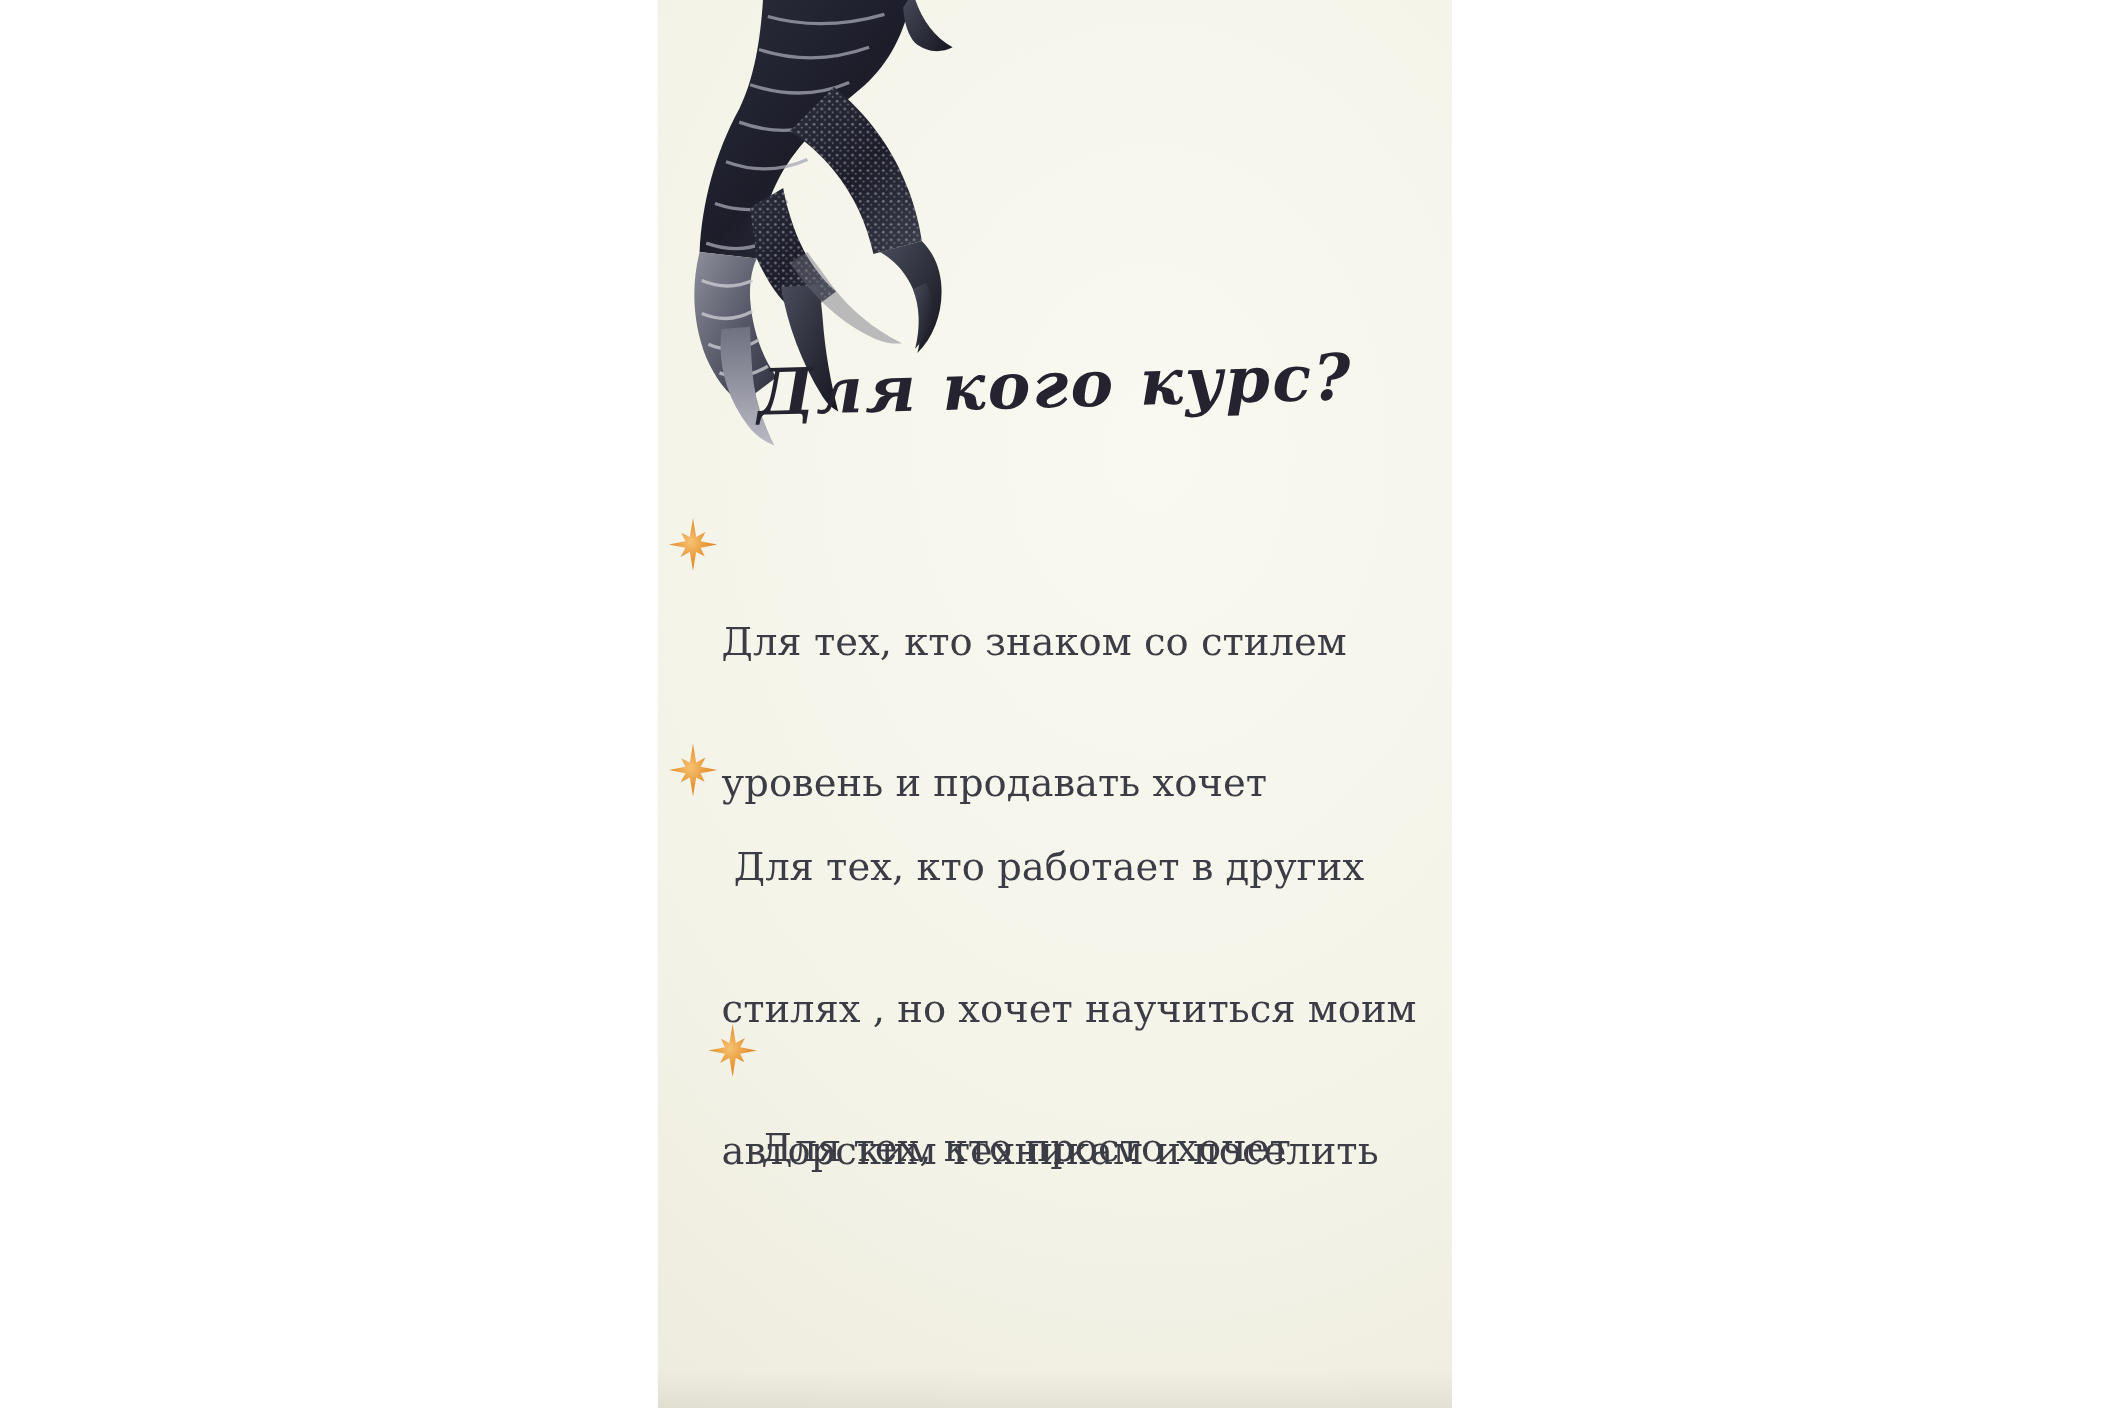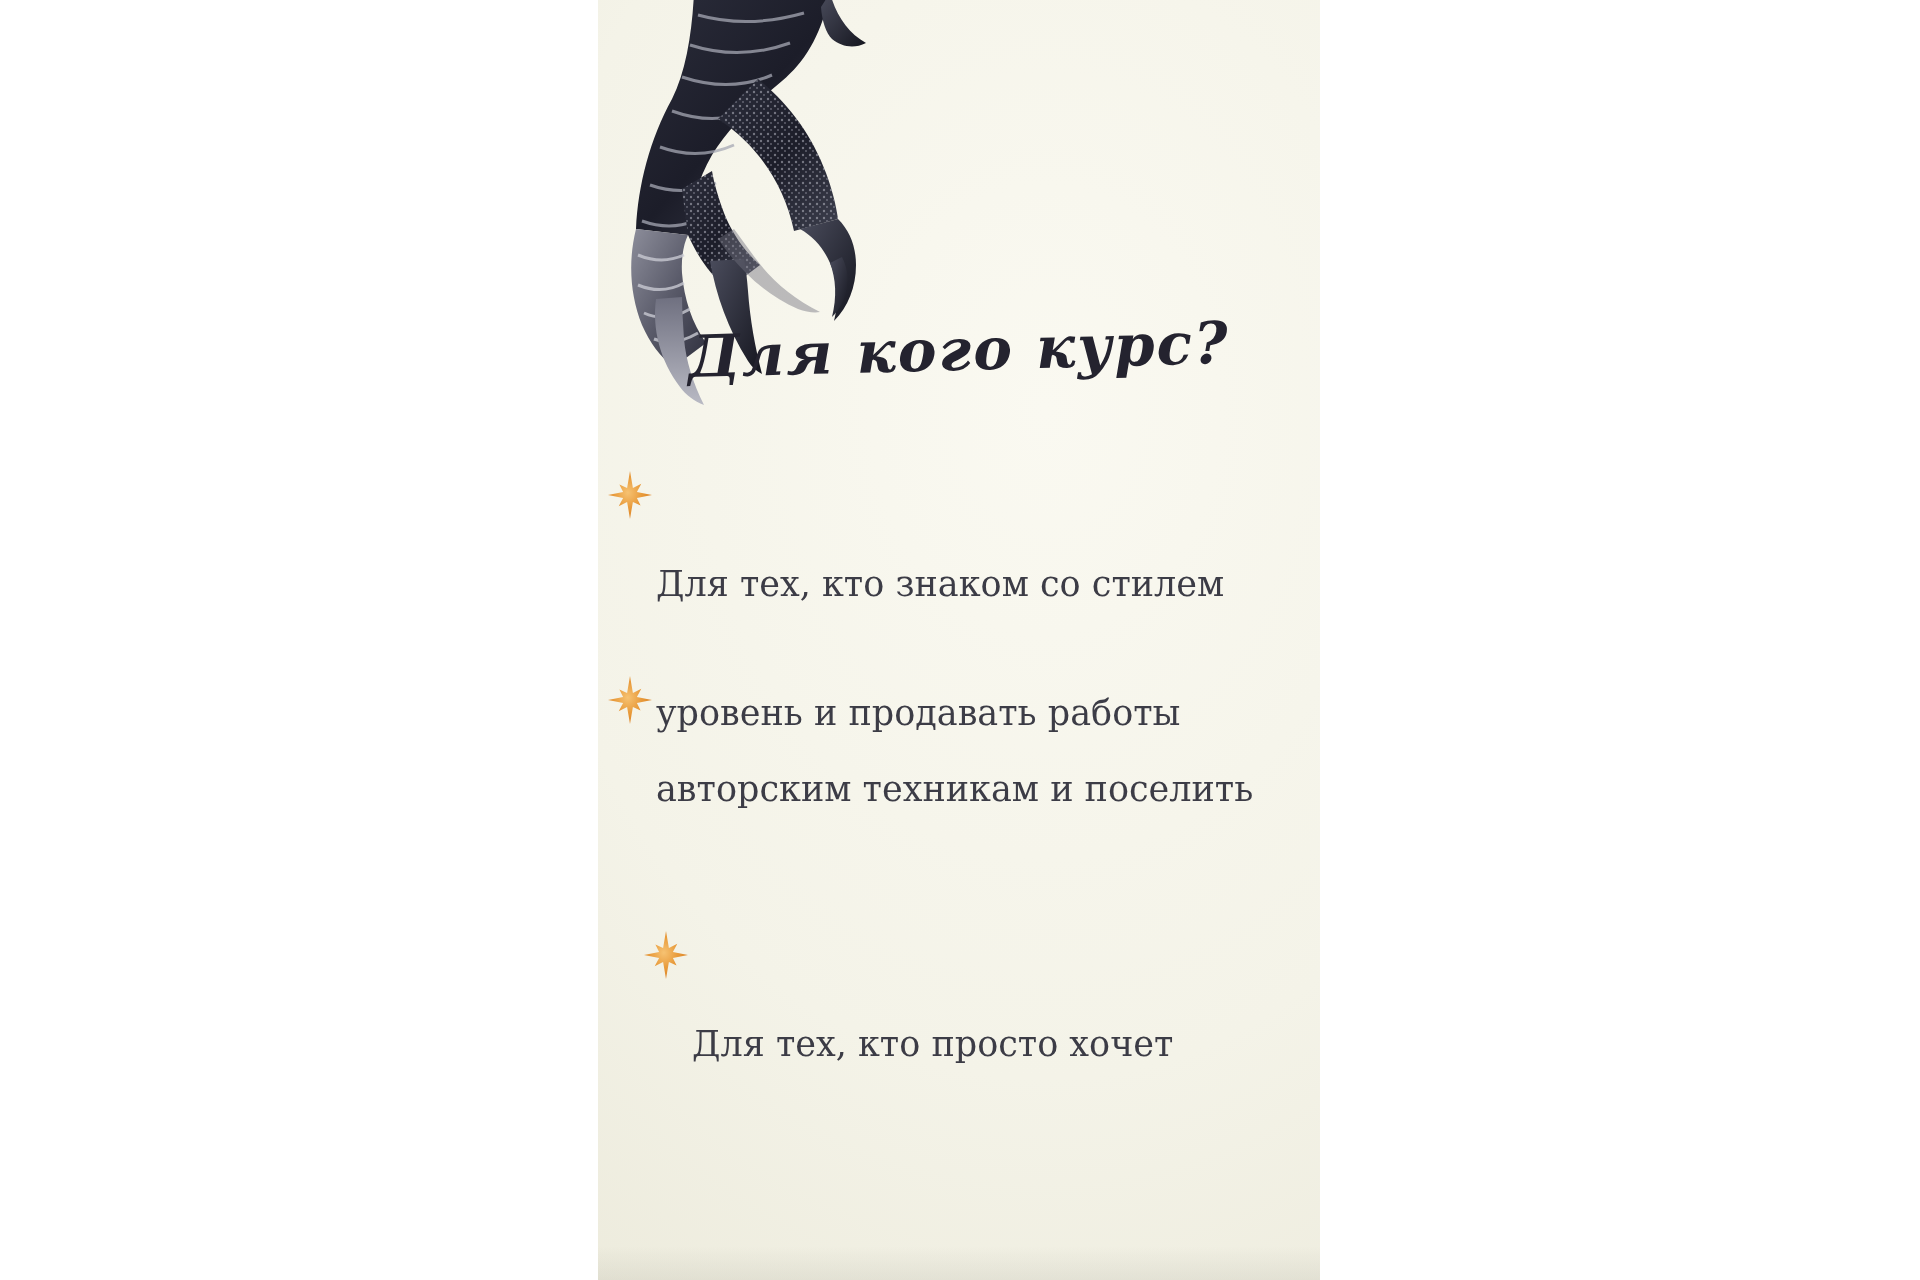--- a/index.html
+++ b/index.html
@@ -168,7 +168,7 @@
       </svg>
       <div class="bullet-text">
         <div>Для тех, кто знаком со стилем</div>
-        <div>уровень и продавать работы</div>
+        <div>уровень и продавать хочет</div>
       </div>
     </div>
 

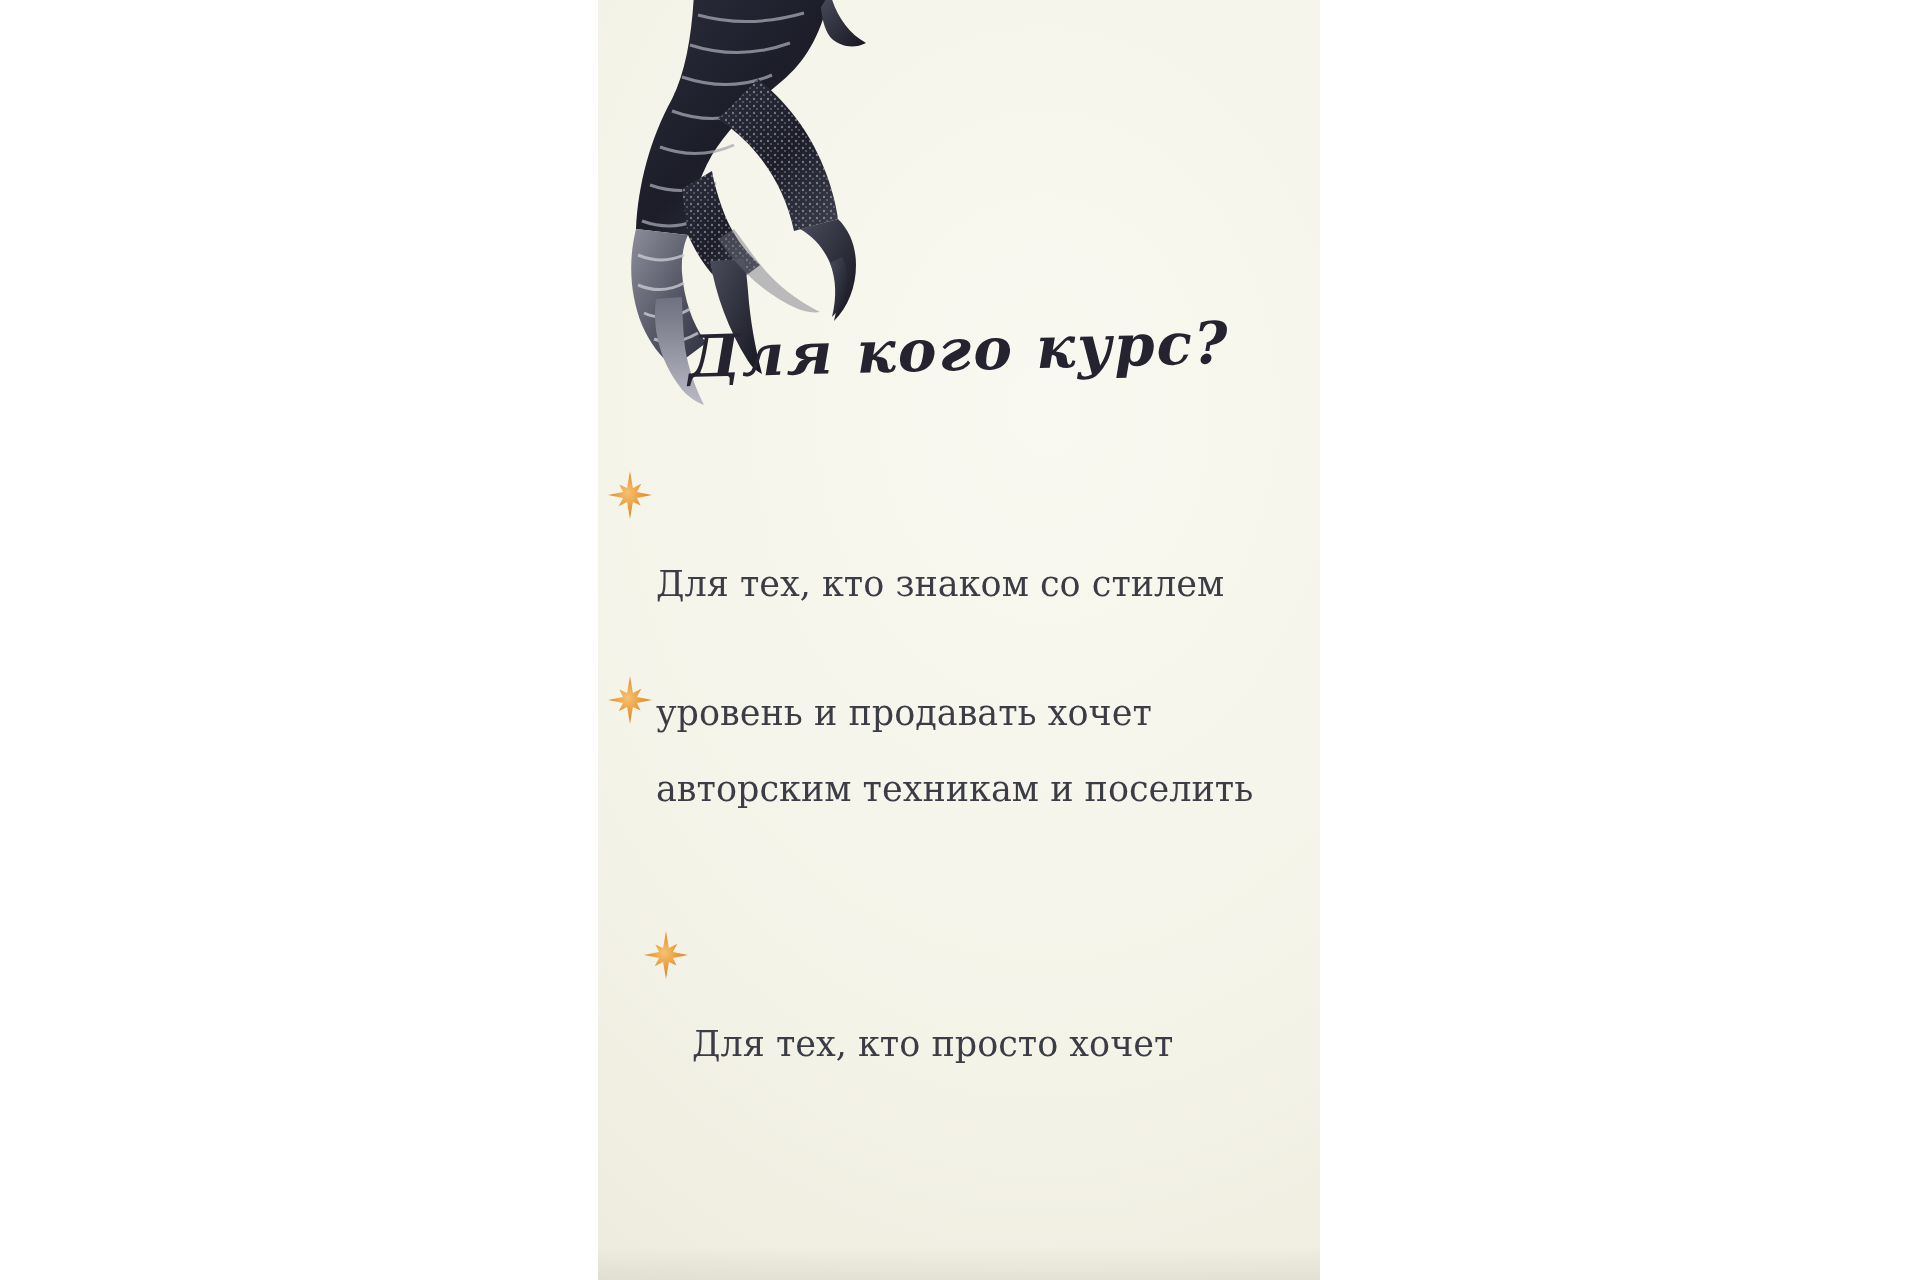--- a/index.html
+++ b/index.html
@@ -177,6 +177,7 @@
         <polygon fill="url(#starG1)" points="24,0 26.9,17.1 35.3,12.7 30.9,21.1 46,24 30.9,26.9 34.6,34.6 26.9,30.9 24,48 21.1,30.9 12.7,35.3 17.1,26.9 2,24 17.1,21.1 13.4,13.4 21.1,17.1"></polygon>
       </svg>
       <div class="bullet-text">
+        <div> Для тех, кто работает в других</div>
         <div>авторским техникам и поселить</div>
       </div>
     </div>

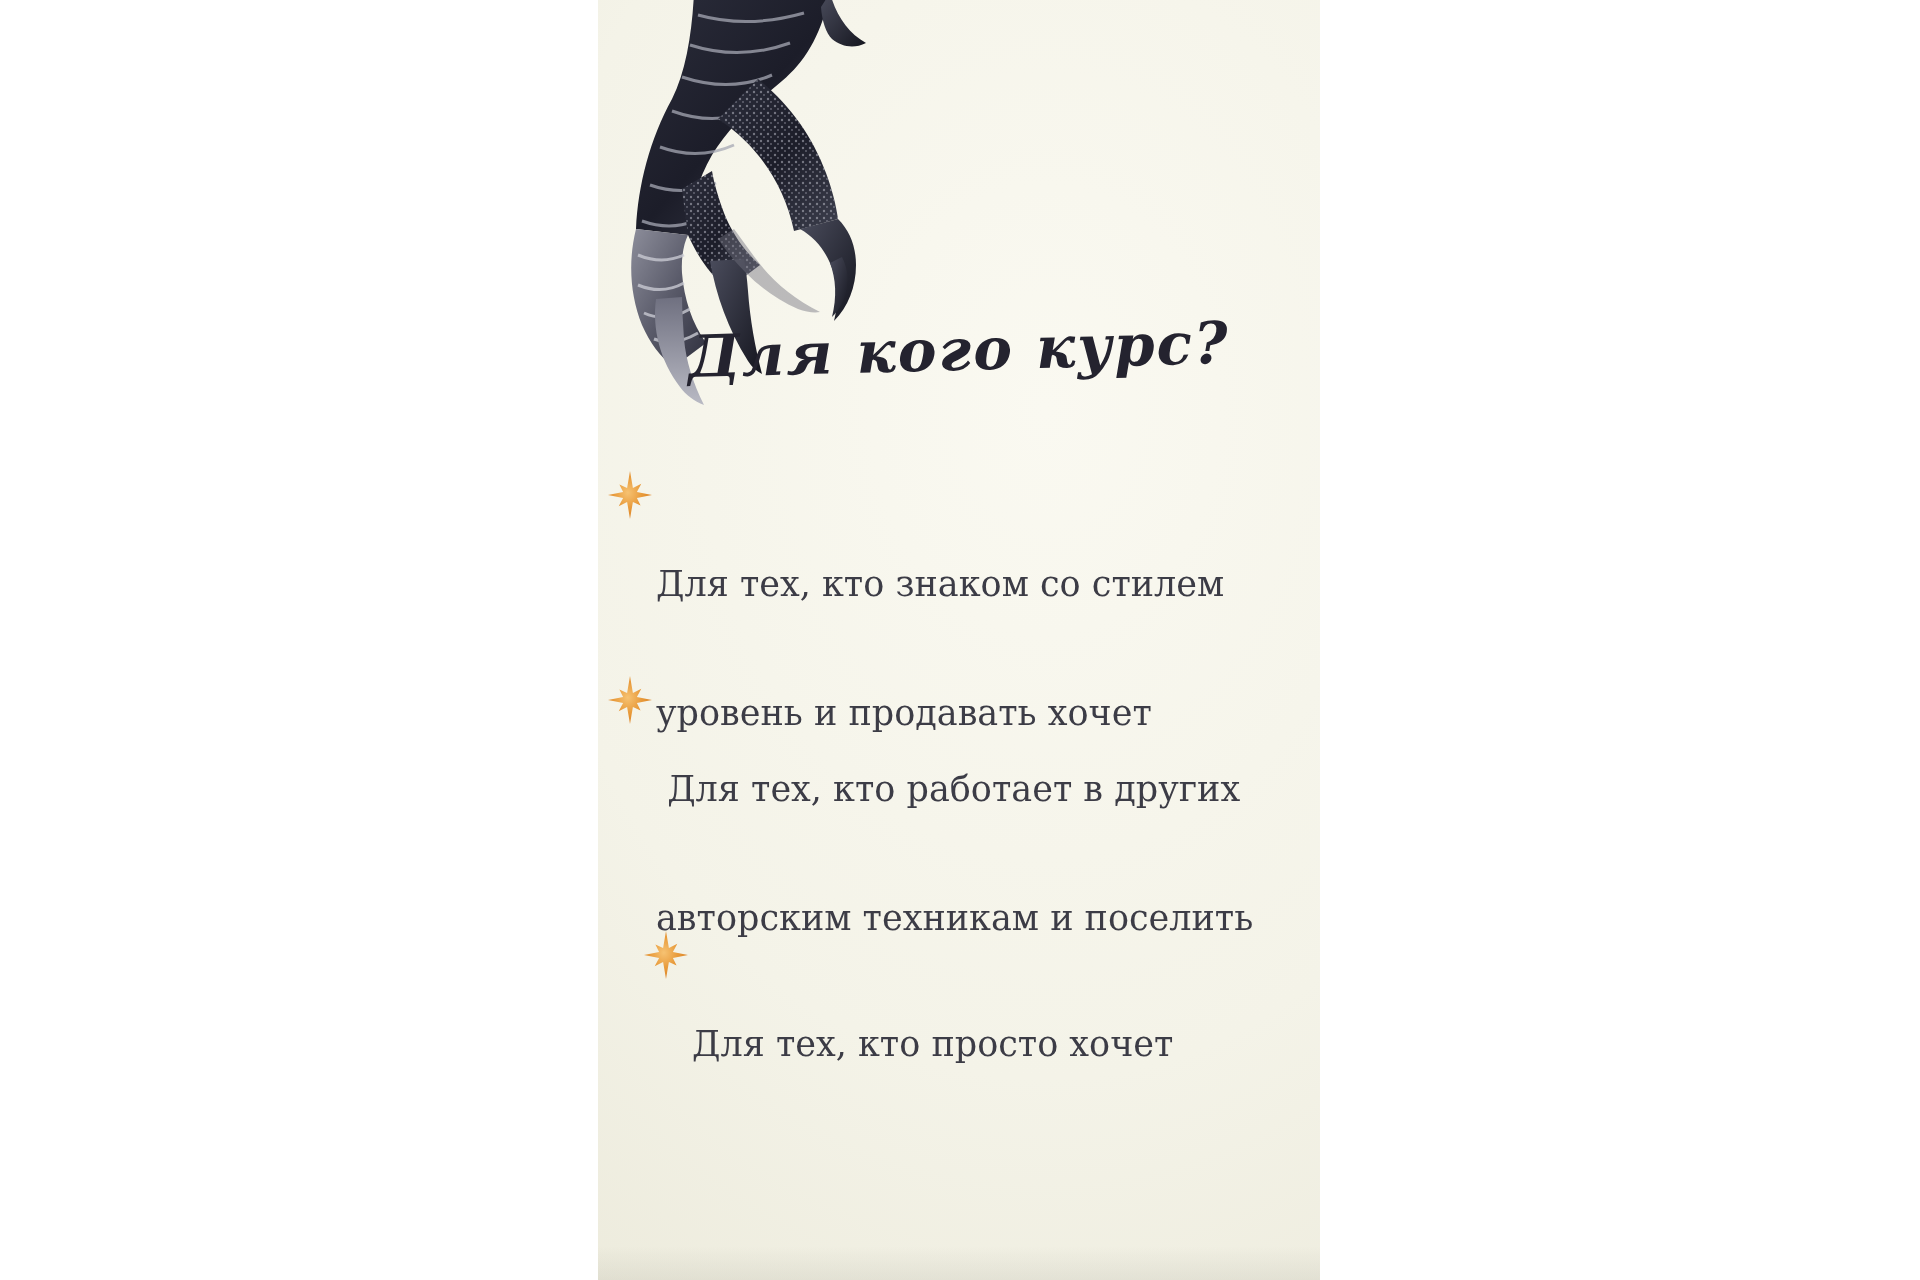--- a/index.html
+++ b/index.html
@@ -178,6 +178,7 @@
       </svg>
       <div class="bullet-text">
         <div> Для тех, кто работает в других</div>
+        <div>стилях , но хочет научиться моим</div>
         <div>авторским техникам и поселить</div>
       </div>
     </div>

